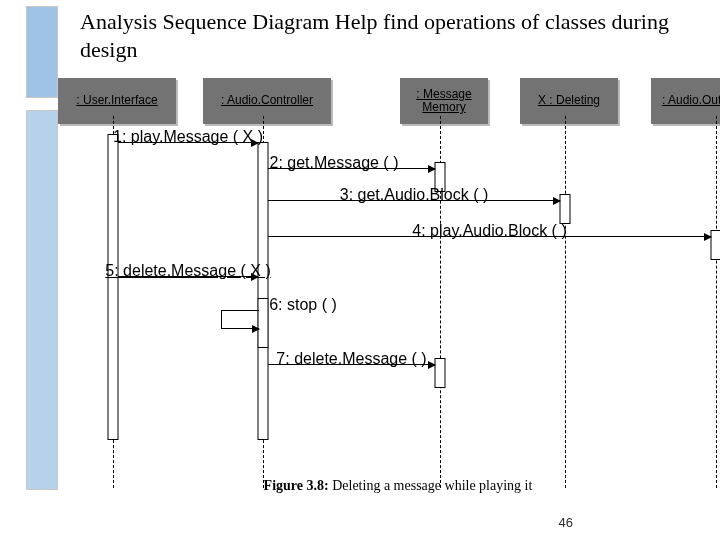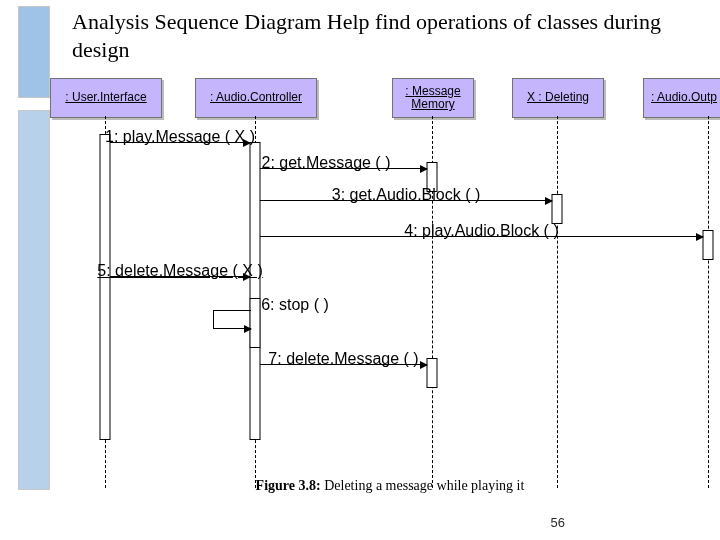--- a/index.html
+++ b/index.html
@@ -16,6 +16,7 @@
     width: 583px;
     height: 540px;
     box-sizing: border-box;
+    margin-left: 8px;
   }
   .side-band {
     position: absolute;

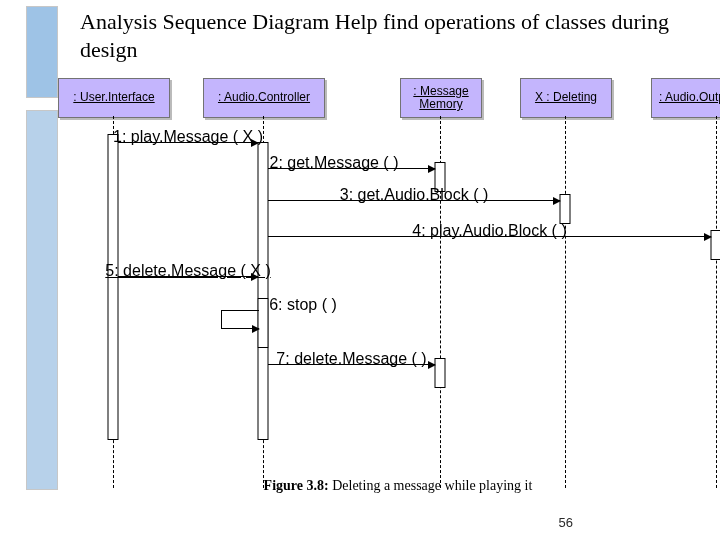--- a/index.html
+++ b/index.html
@@ -49,8 +49,8 @@
     position: absolute;
     top: 0;
     height: 38px;
-    border: 1px solid #737373;
-    background: #c4b5fd;
+    border: 4px solid #737373;
+    background: #737373;
     box-shadow: 2px 2px 0 #bbb;
     font-family: Arial, sans-serif;
     font-size: 12px;

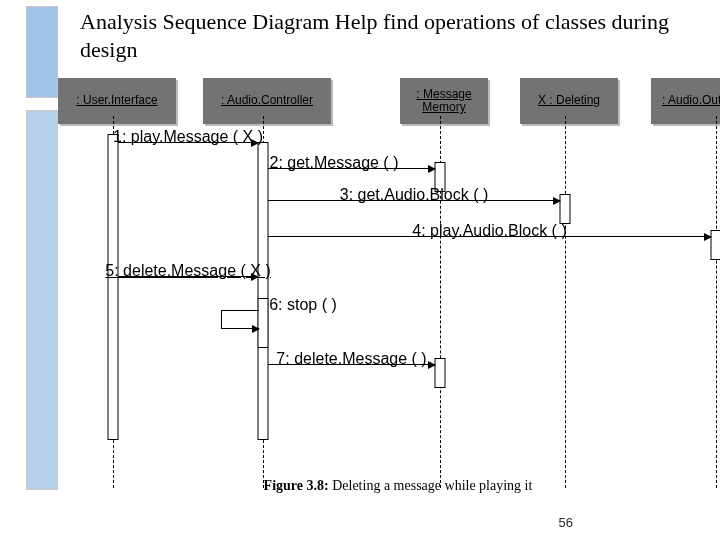--- a/index.html
+++ b/index.html
@@ -179,7 +179,7 @@
       <div class="msg-label" style="left: 283.5px; top: 272px;">7: delete.Message ( )</div>
     </div>
 
-  <div class="page-number">56</div>
+  <div class="page-number">46</div>
 </div>
 
 </body></html>

